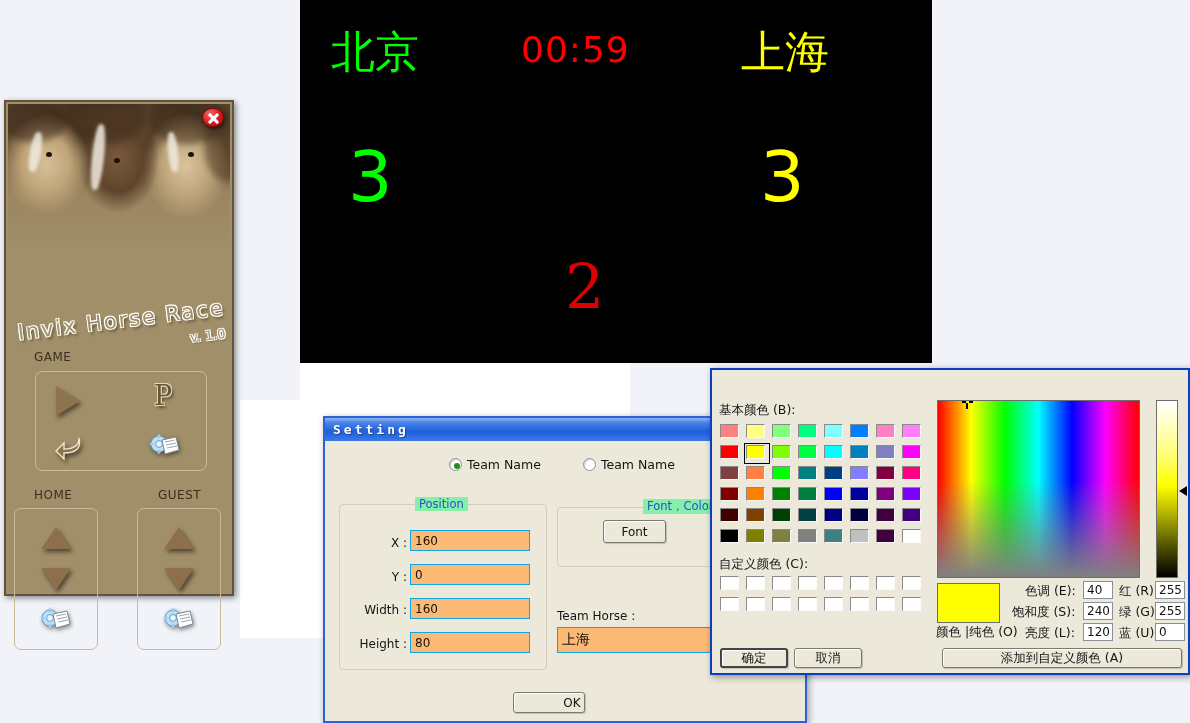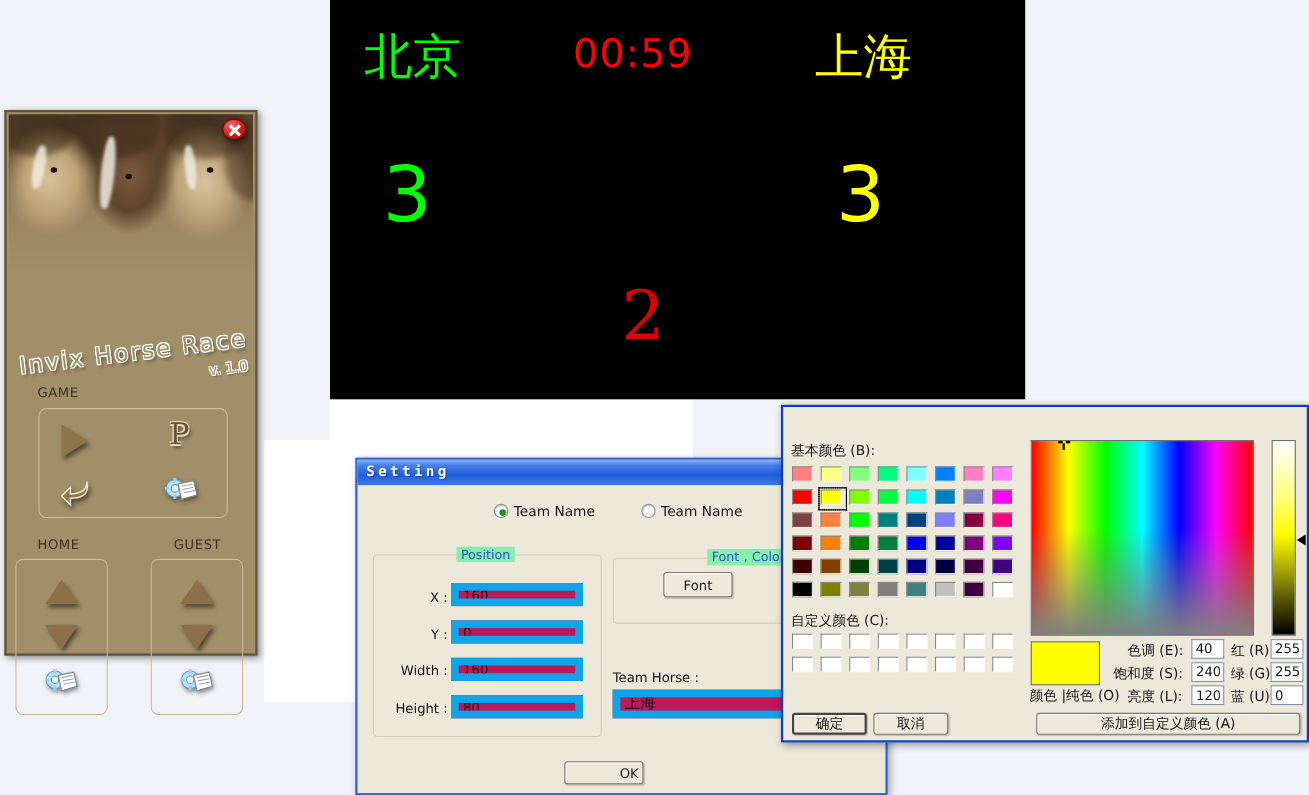--- a/index.html
+++ b/index.html
@@ -168,7 +168,7 @@
     font-size: 12px; color: #141414; text-align: right;
   }
   .text-input {
-    position: absolute; background: #be185d; border: 7px solid #0ea5e9;
+    position: absolute; background: #fdba74; border: 1px solid #0ea5e9;
     font-family: "DejaVu Sans", sans-serif; font-size: 12px; color: #111;
     padding: 1px 4px; outline: none;
   }

